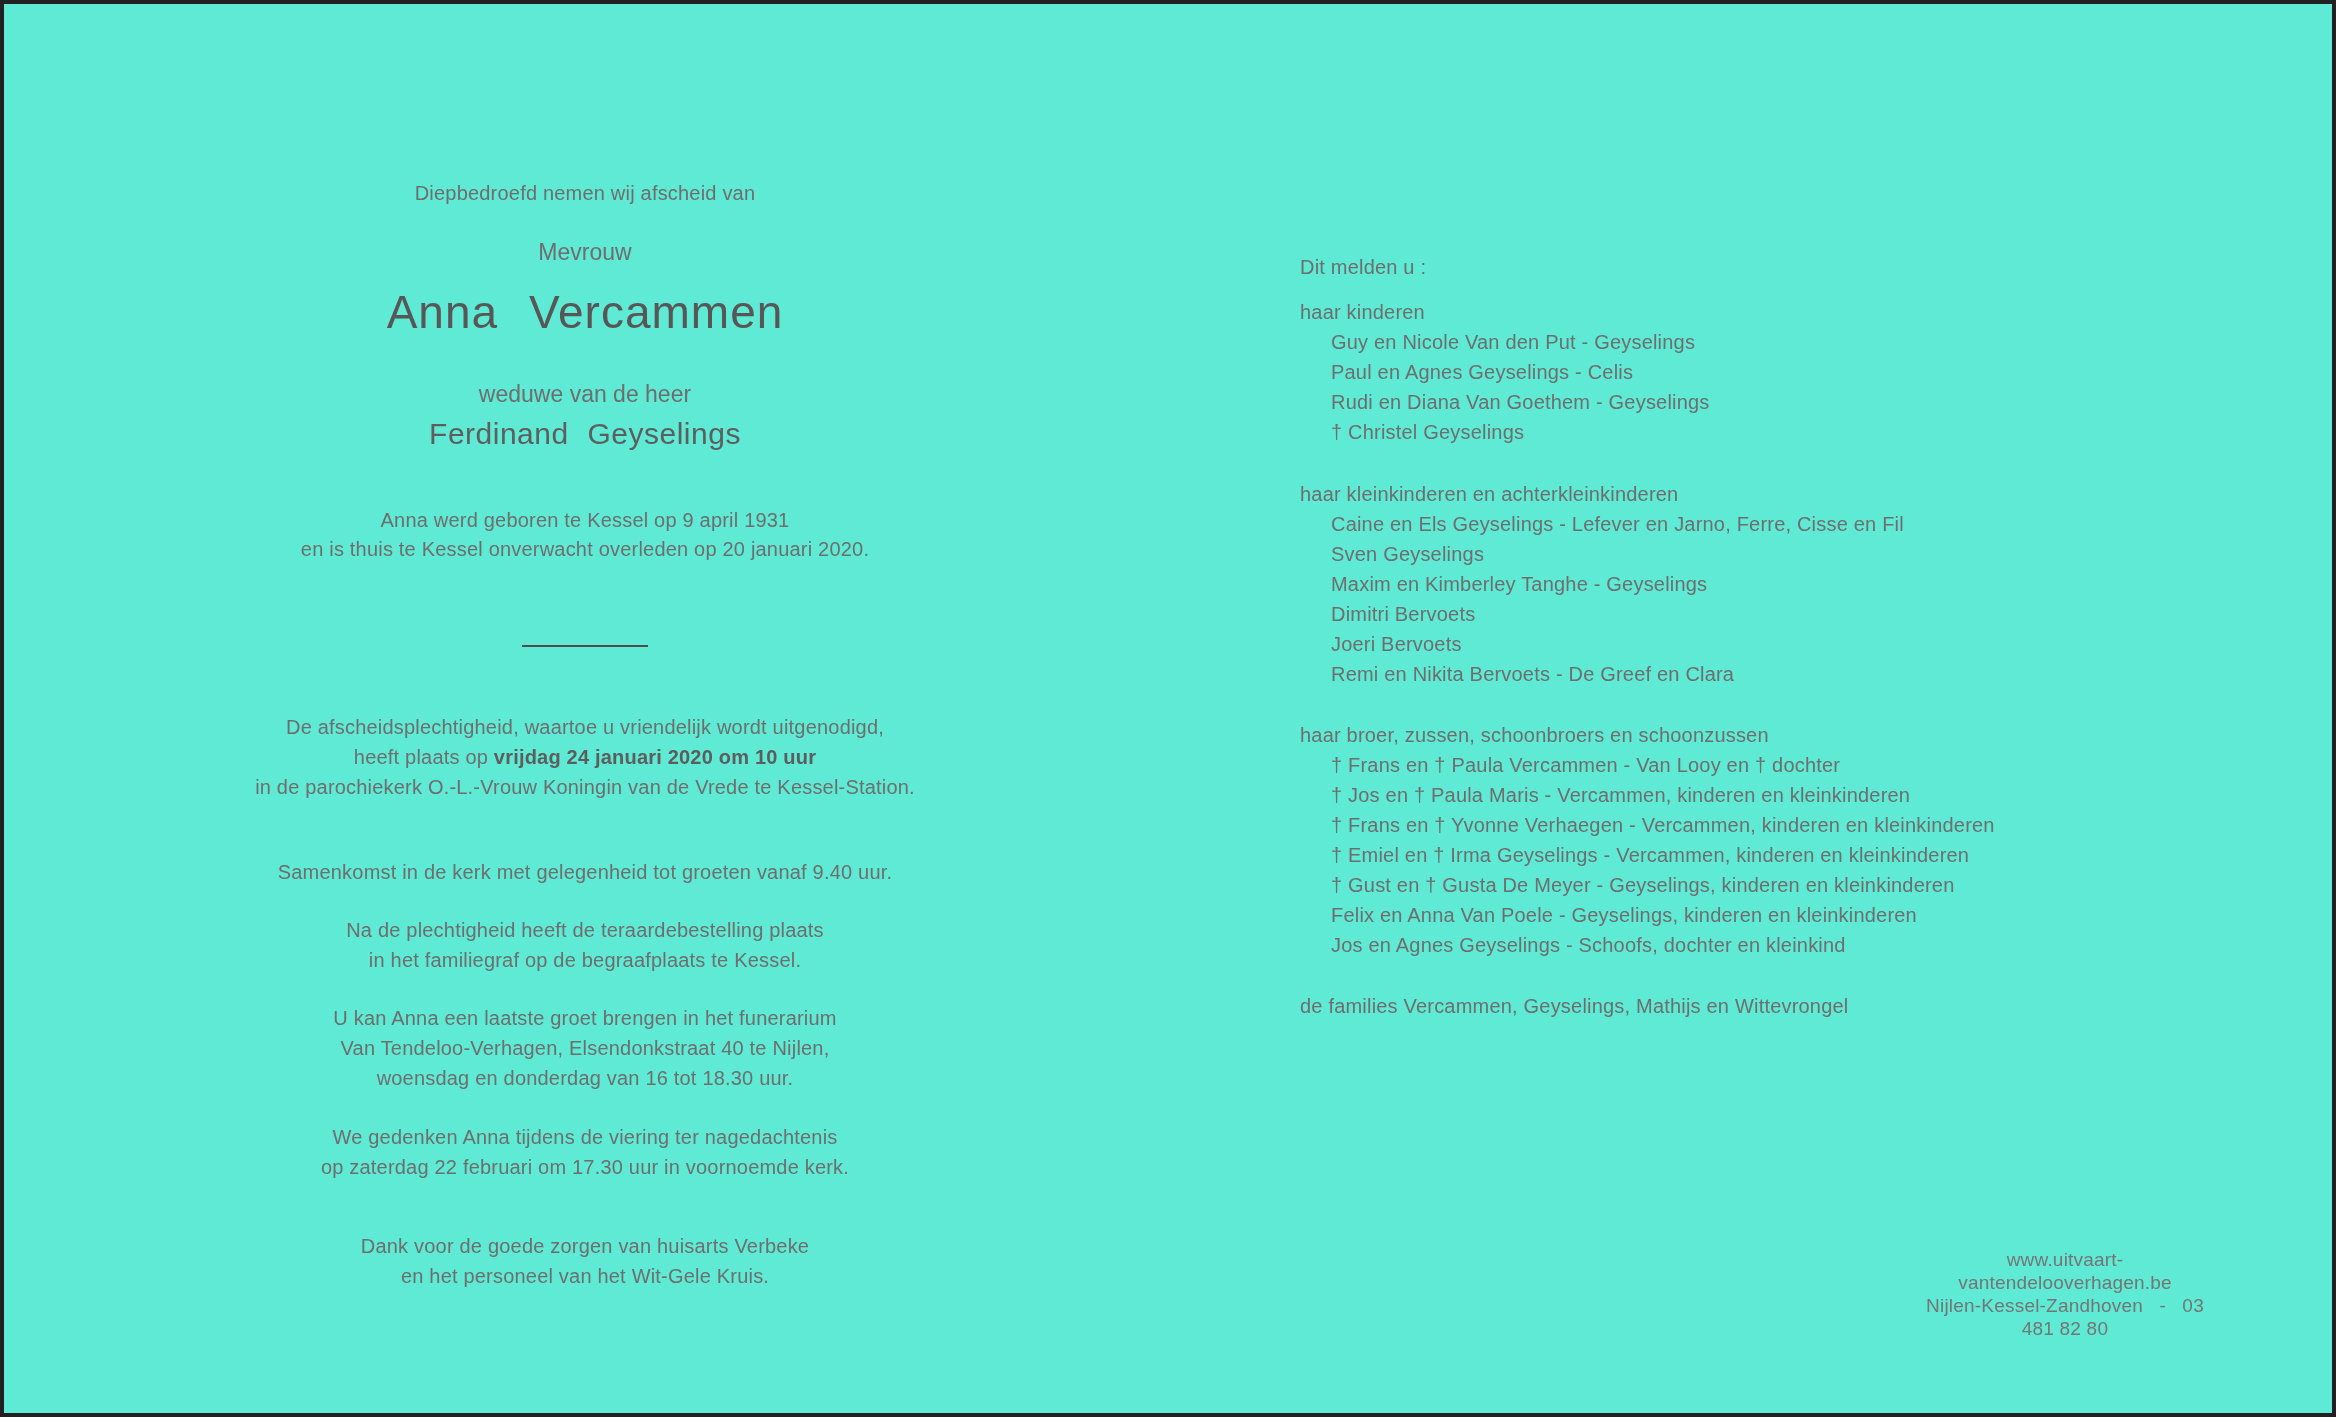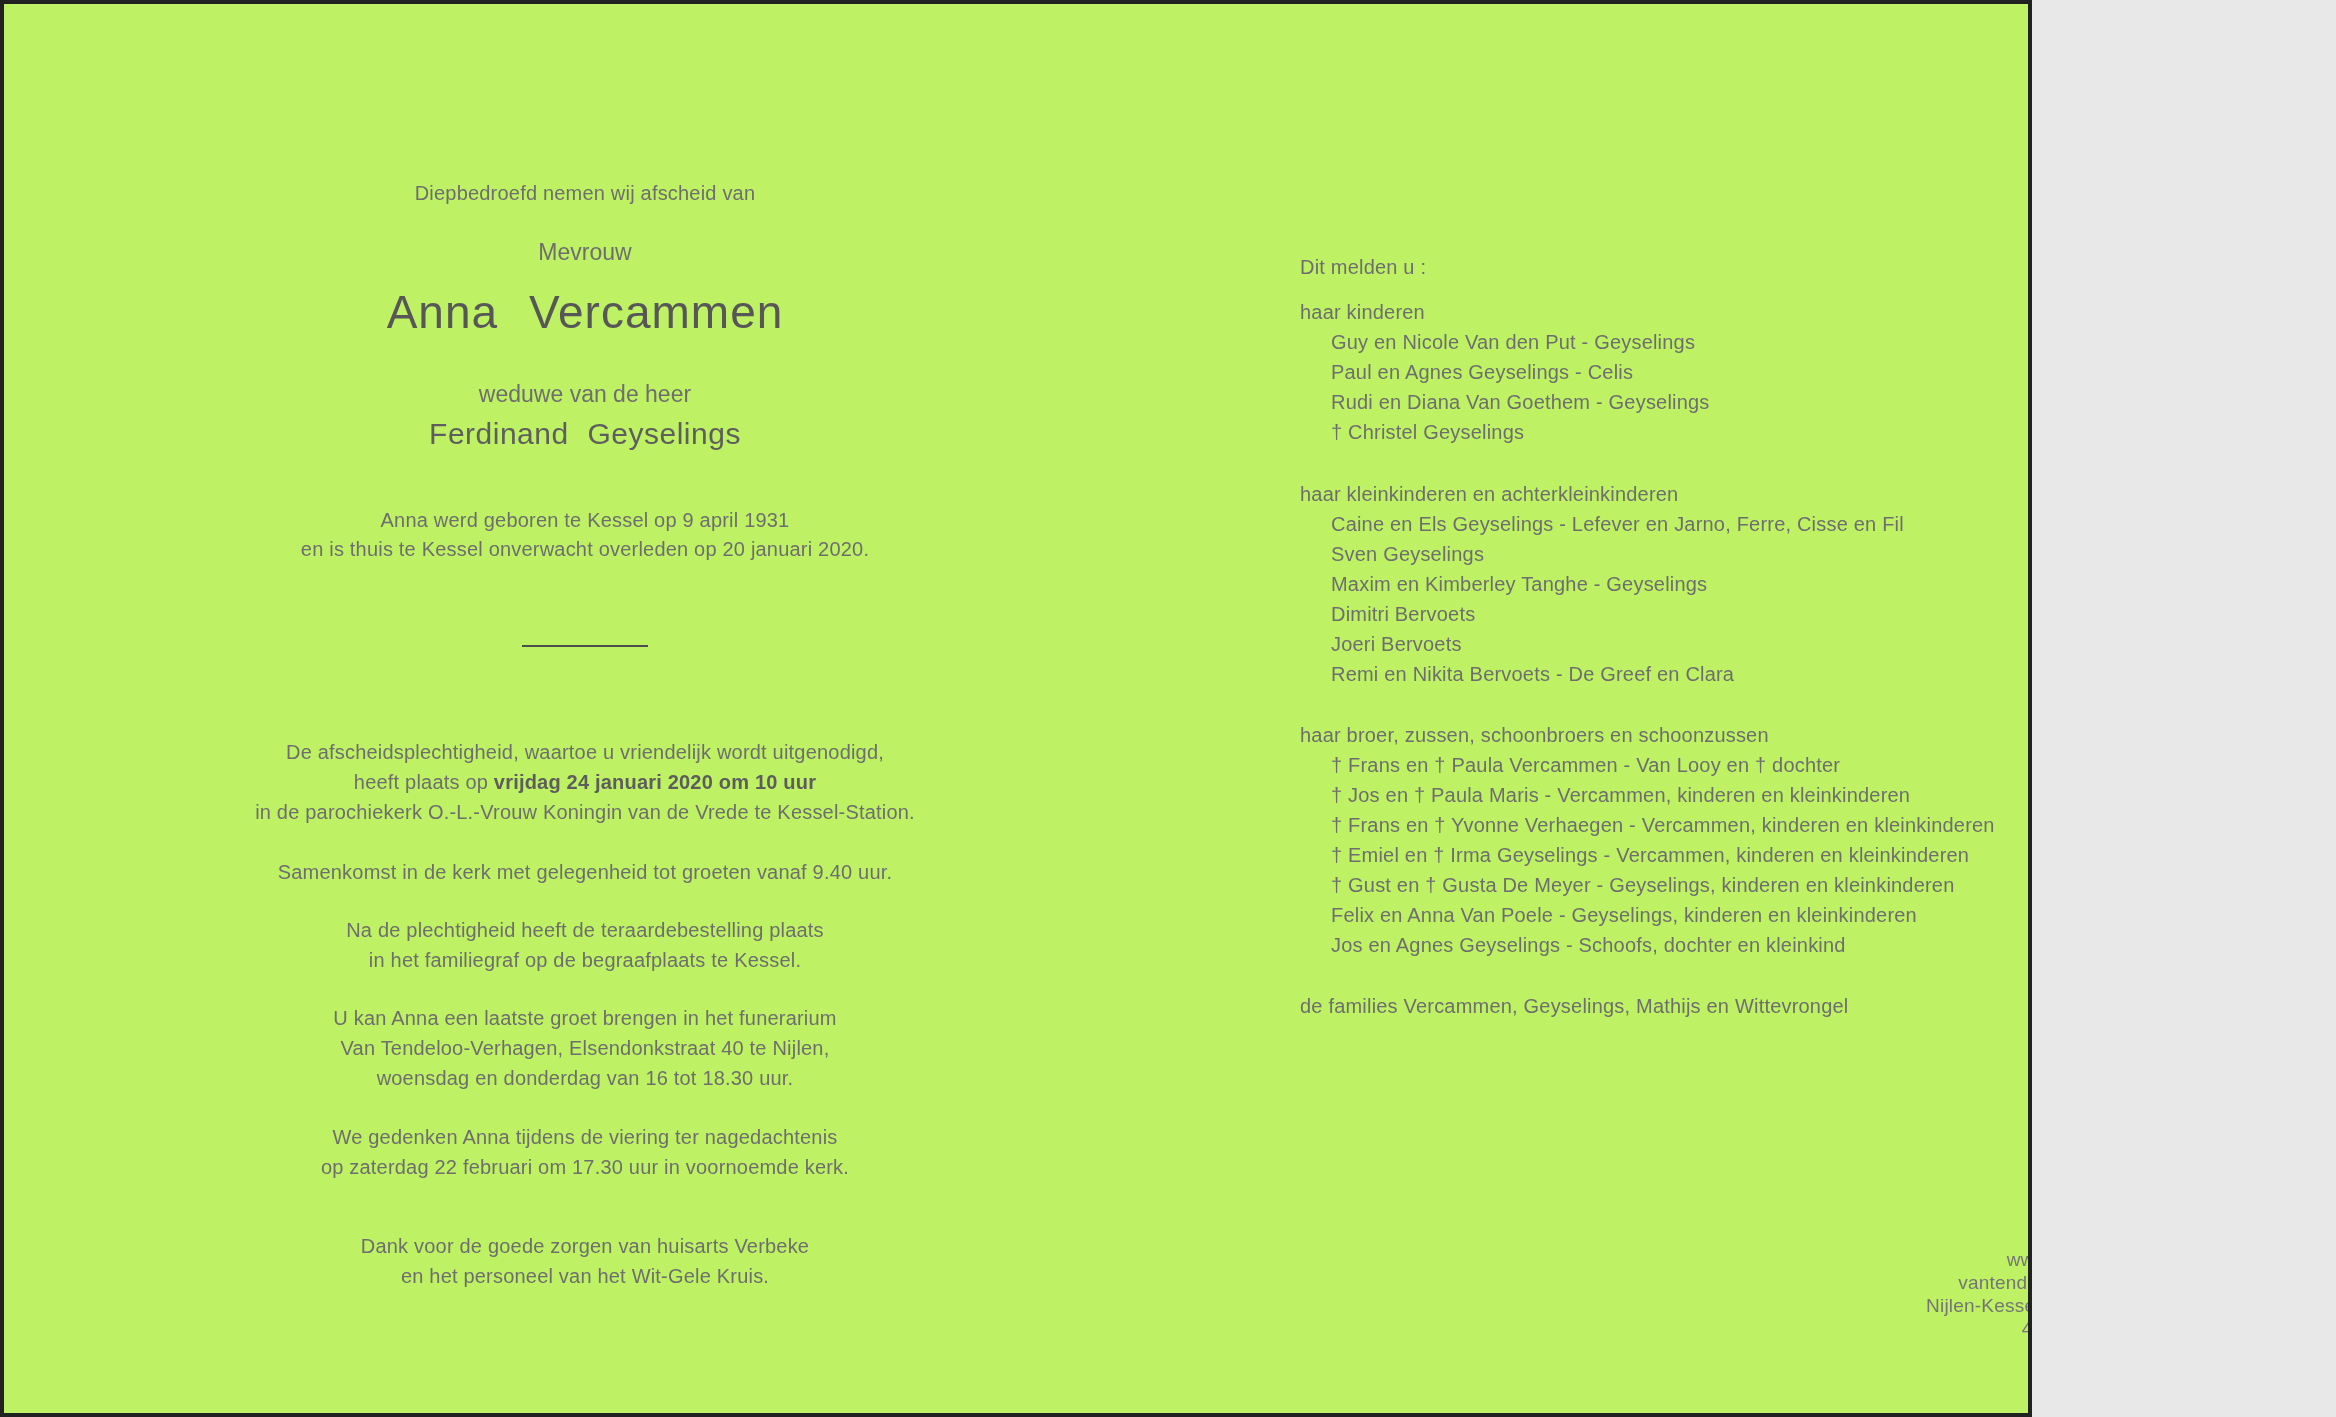--- a/index.html
+++ b/index.html
@@ -9,9 +9,9 @@
   }
   .page {
     position: relative;
-    width: 2032px;
+    width: 2336px;
     height: 1417px;
-    background: #bef264;
+    background: #5eead4;
     border: 4px solid #212121;
     box-sizing: border-box;
     font-family: "Liberation Sans", "DejaVu Sans", sans-serif;

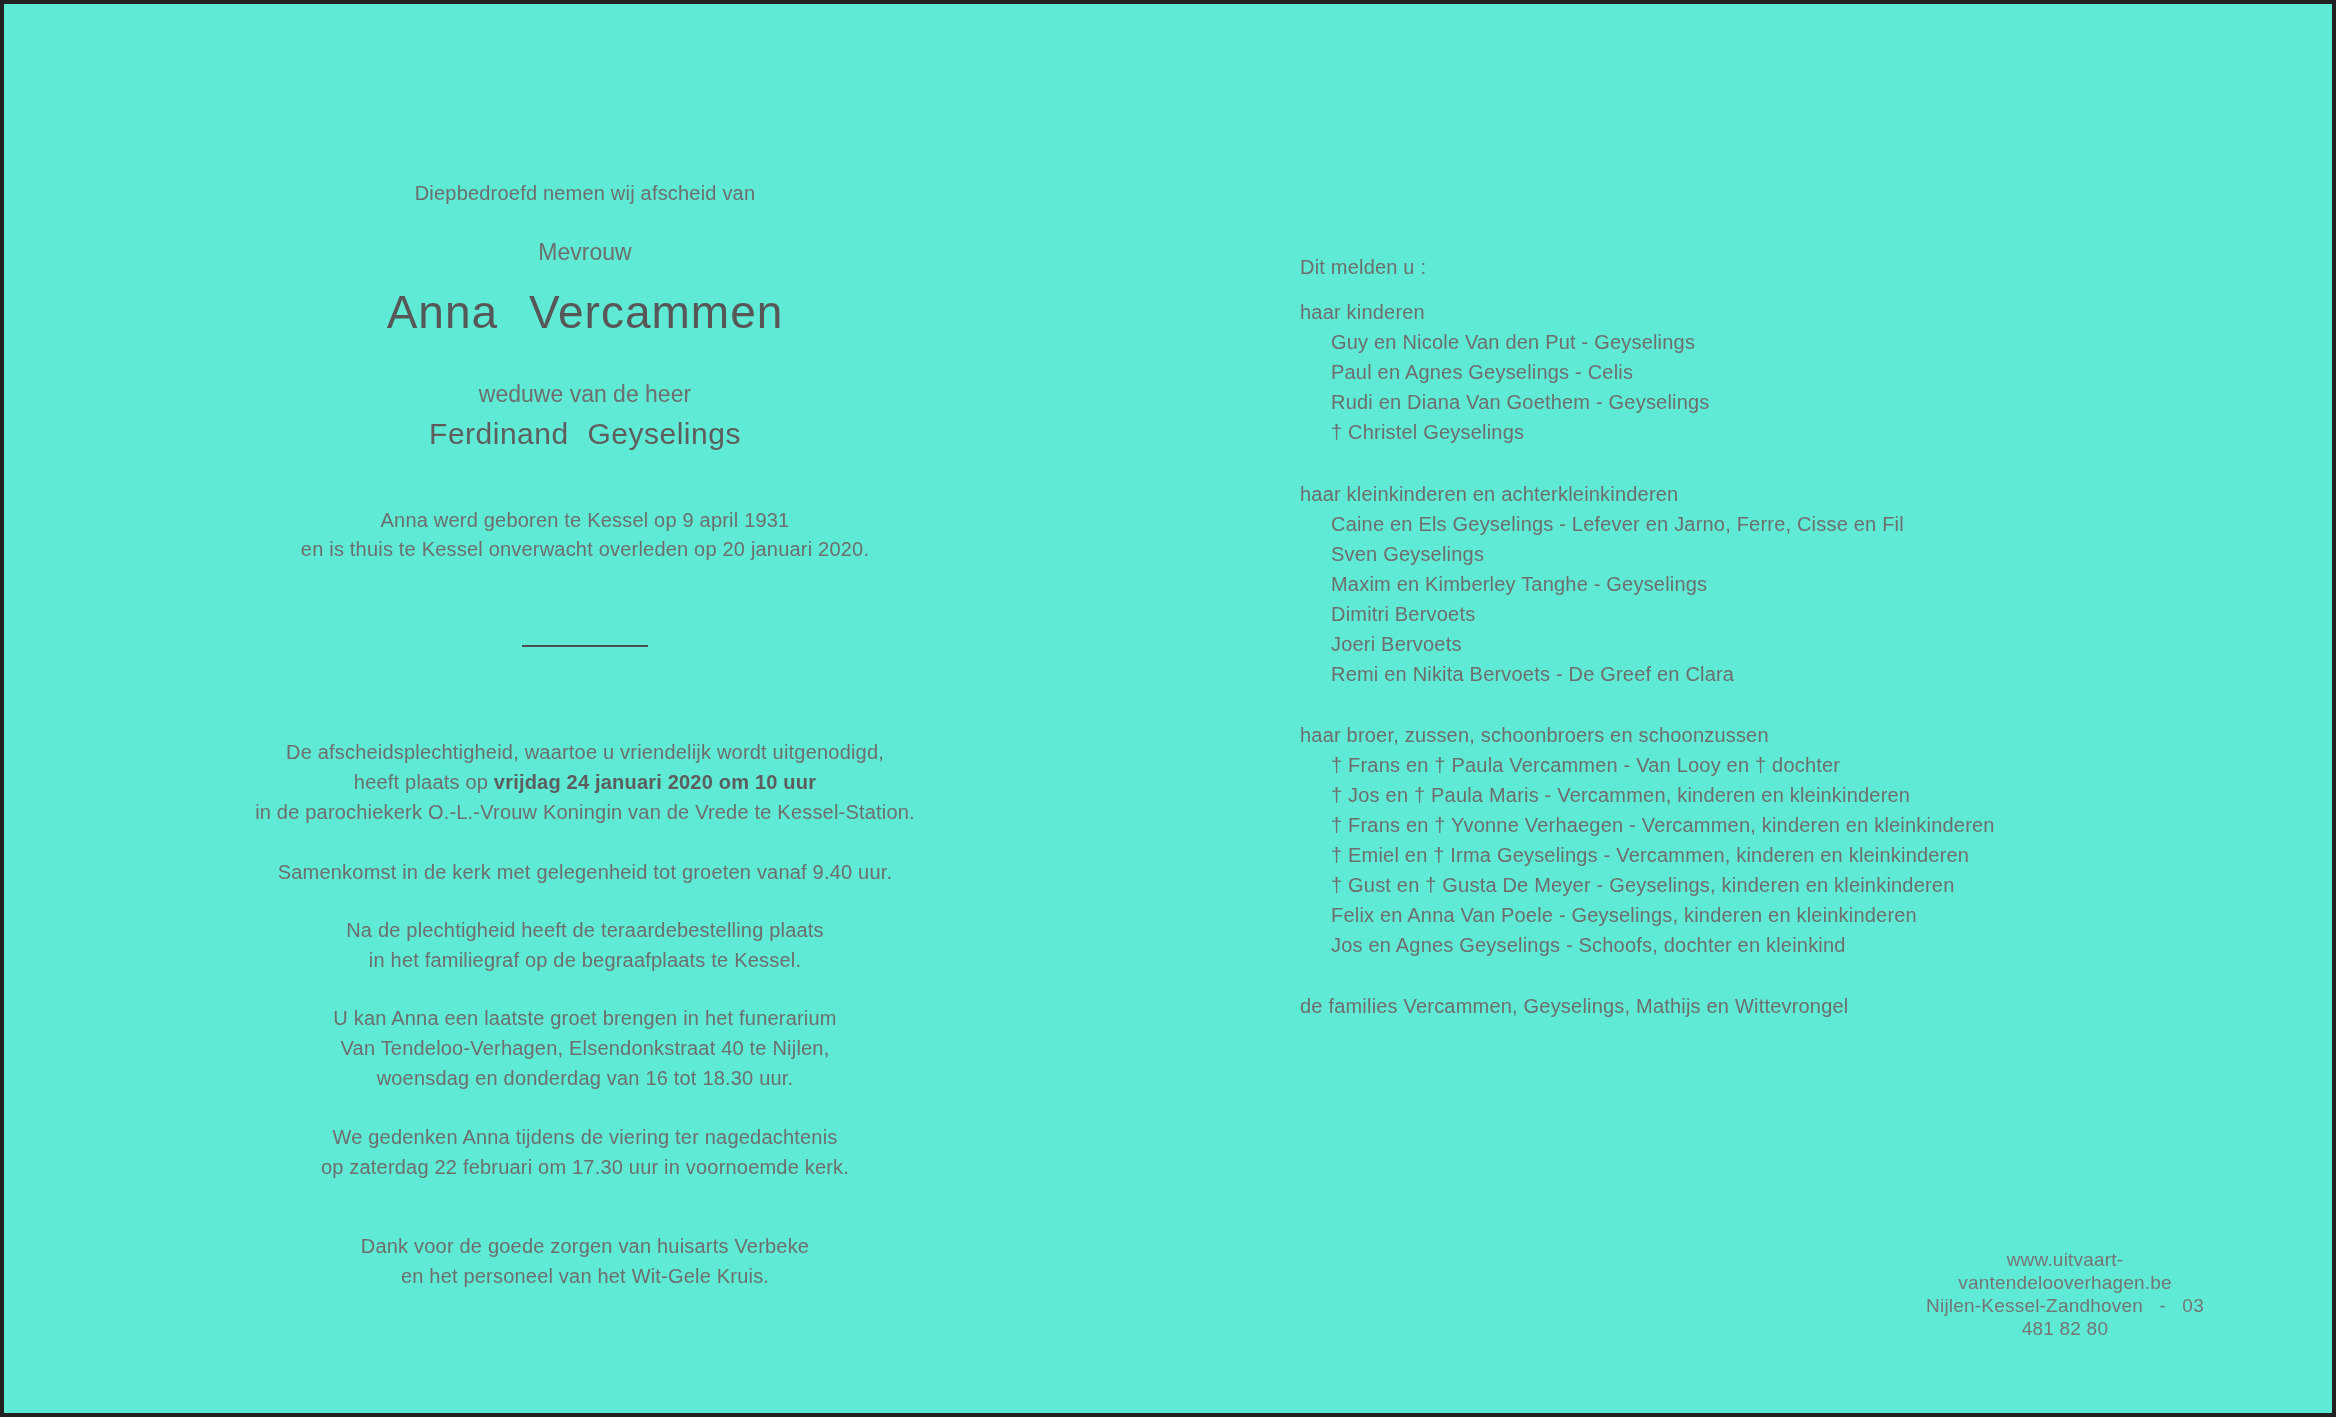--- a/index.html
+++ b/index.html
@@ -91,7 +91,7 @@
     <div class="divider-rule"></div>
   </div>
 
-  <div class="abs lc t-body" style="top:733px">
+  <div class="abs lc t-body" style="top:708px">
     <div>De afscheidsplechtigheid, waartoe u vriendelijk wordt uitgenodigd,</div>
     <div><span>heeft plaats op </span><span class="emph">vrijdag 24 januari 2020 om 10 uur</span></div>
     <div>in de parochiekerk O.-L.-Vrouw Koningin van de Vrede te Kessel-Station.</div>

